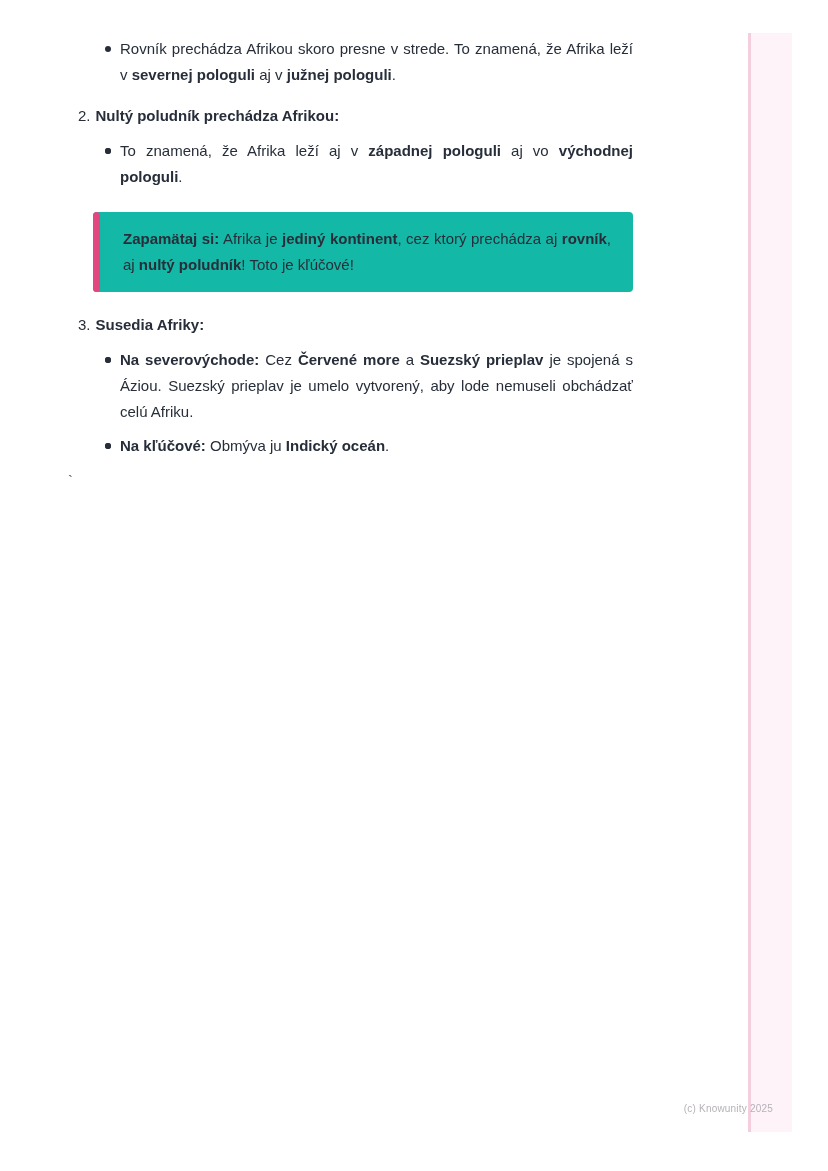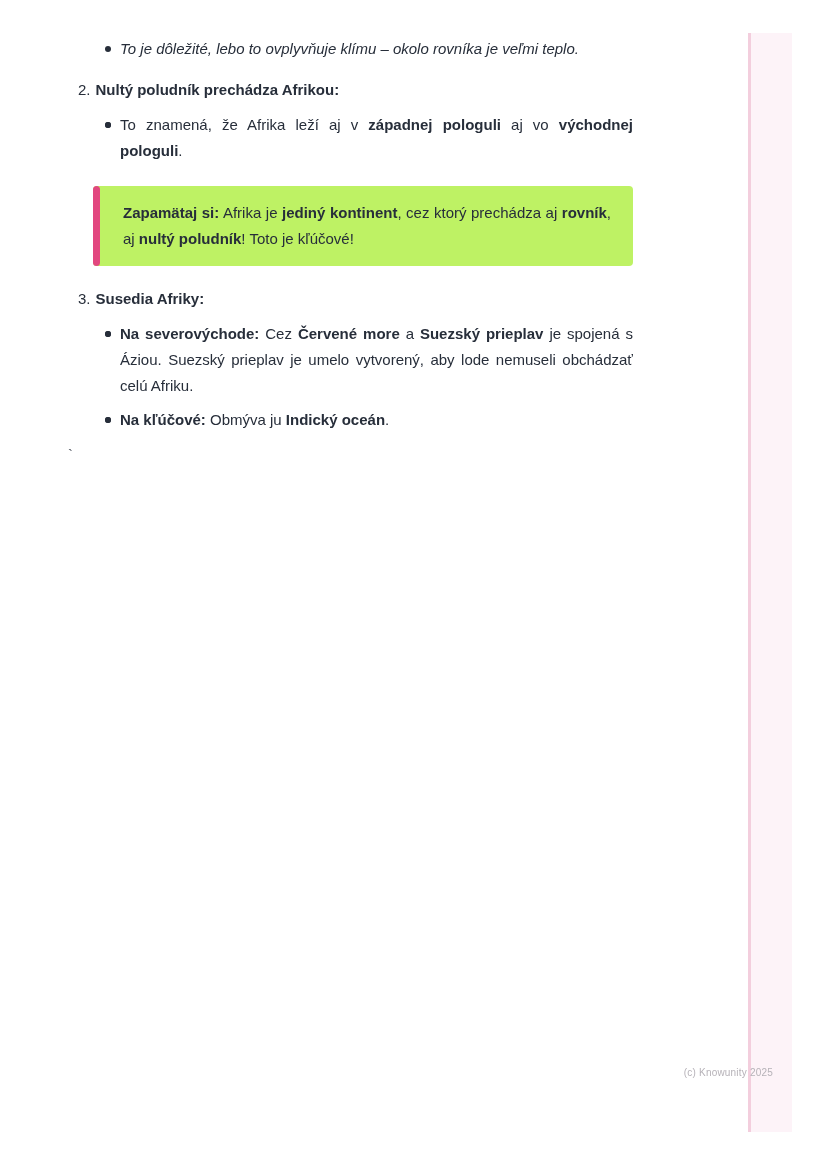--- a/index.html
+++ b/index.html
@@ -122,6 +122,10 @@
     <ul class="bullets">
       <li>
         <span class="dot"></span>
+        <p class="para"><span>Rovník prechádza Afrikou skoro presne v strede. To znamená, že Afrika leží v </span><span class="b">severnej pologuli</span><span> aj v </span><span class="b">južnej pologuli</span><span>.</span></p>
+      </li>
+      <li>
+        <span class="dot"></span>
         <p class="para"><span class="i">To je dôležité, lebo to ovplyvňuje klímu – okolo rovníka je veľmi teplo.</span></p>
       </li>
     </ul>

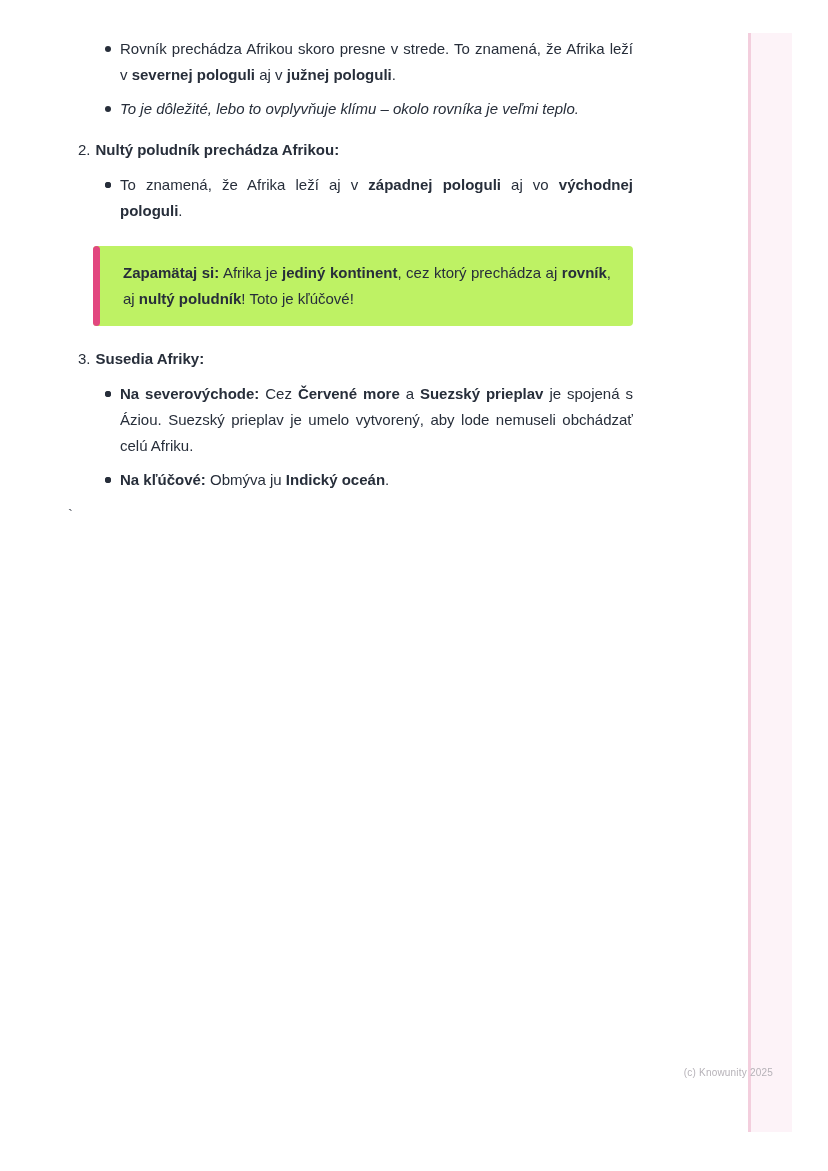--- a/index.html
+++ b/index.html
@@ -124,10 +124,6 @@
         <span class="dot"></span>
         <p class="para"><span>Rovník prechádza Afrikou skoro presne v strede. To znamená, že Afrika leží v </span><span class="b">severnej pologuli</span><span> aj v </span><span class="b">južnej pologuli</span><span>.</span></p>
       </li>
-      <li>
-        <span class="dot"></span>
-        <p class="para"><span class="i">To je dôležité, lebo to ovplyvňuje klímu – okolo rovníka je veľmi teplo.</span></p>
-      </li>
     </ul>
 
     <div class="heading">

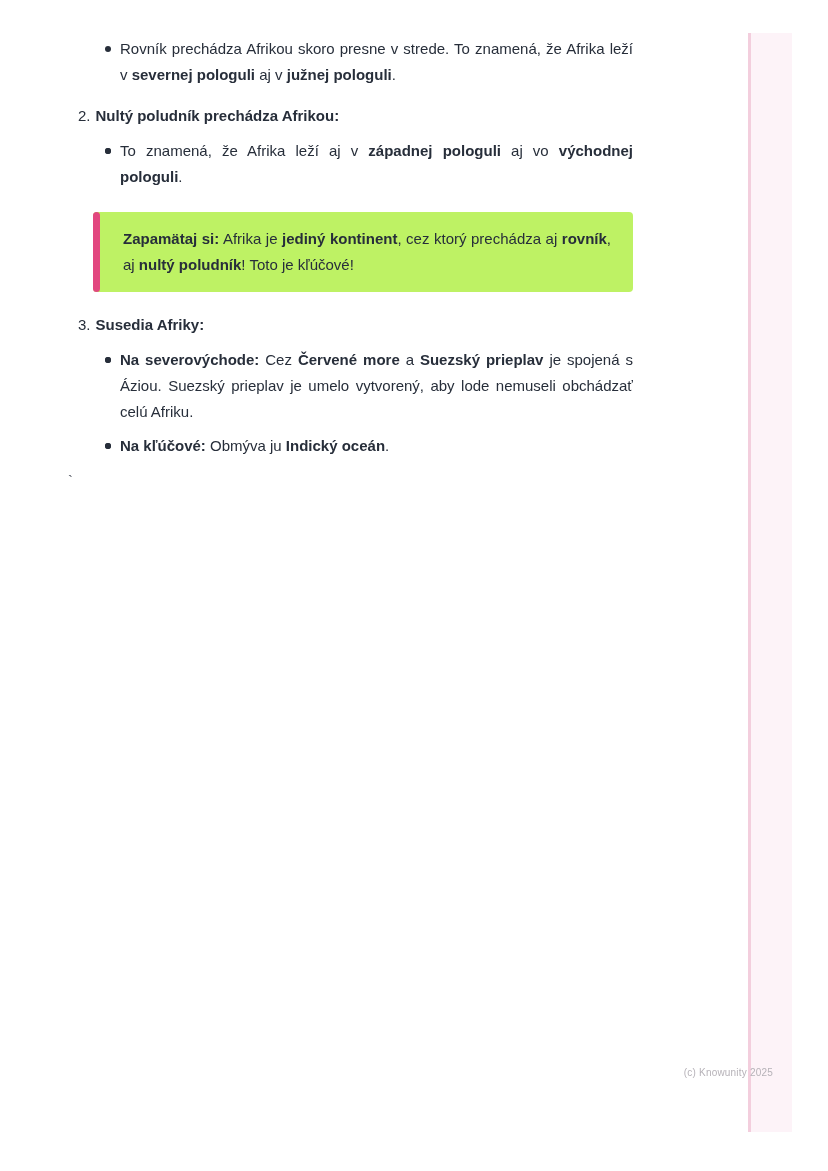--- a/index.html
+++ b/index.html
@@ -75,7 +75,7 @@
     box-sizing: border-box;
     margin: 22px 0 20px 33px;
     width: 540px;
-    background: #bef264;
+    background: #14b8a6;
     border-radius: 4px;
     padding: 14px 22px 14px 30px;
   }

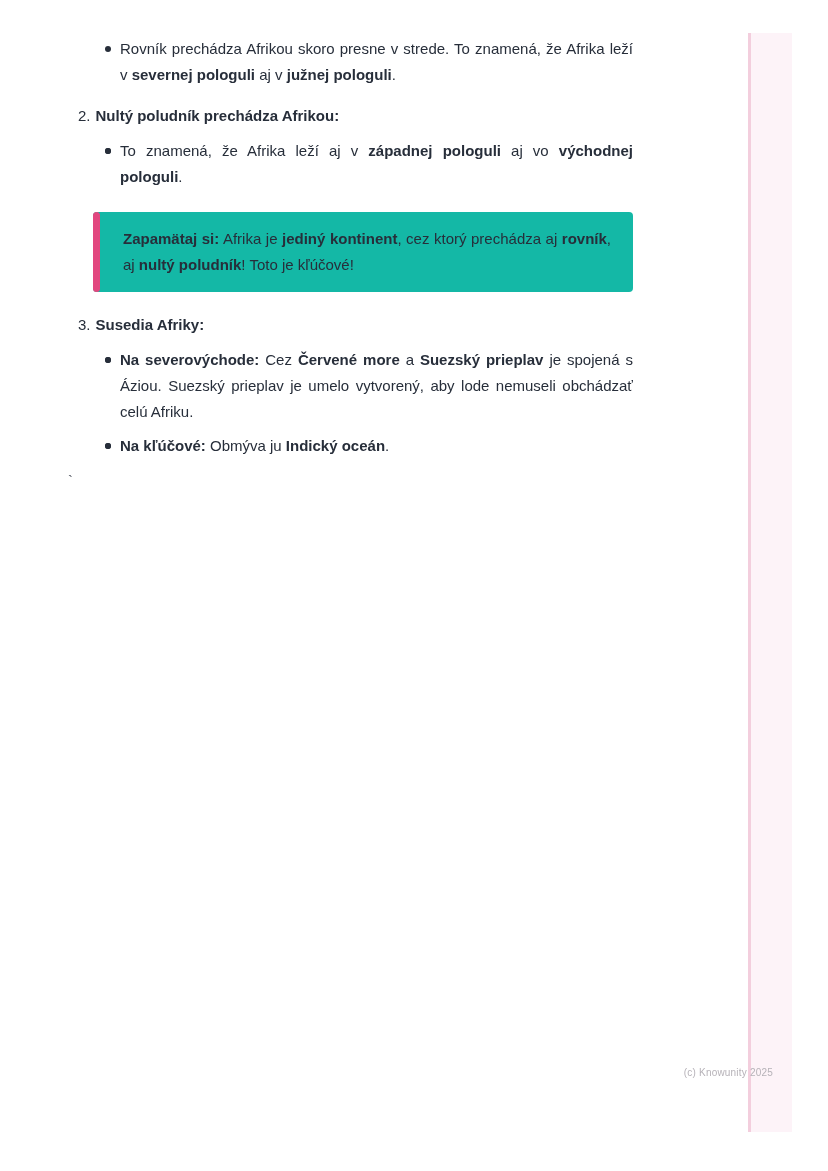--- a/index.html
+++ b/index.html
@@ -101,7 +101,7 @@
 
   .footer {
     position: absolute;
-    top: 1066px;
+    top: 1102px;
     right: 55px;
     font-size: 10px;
     line-height: 14px;

